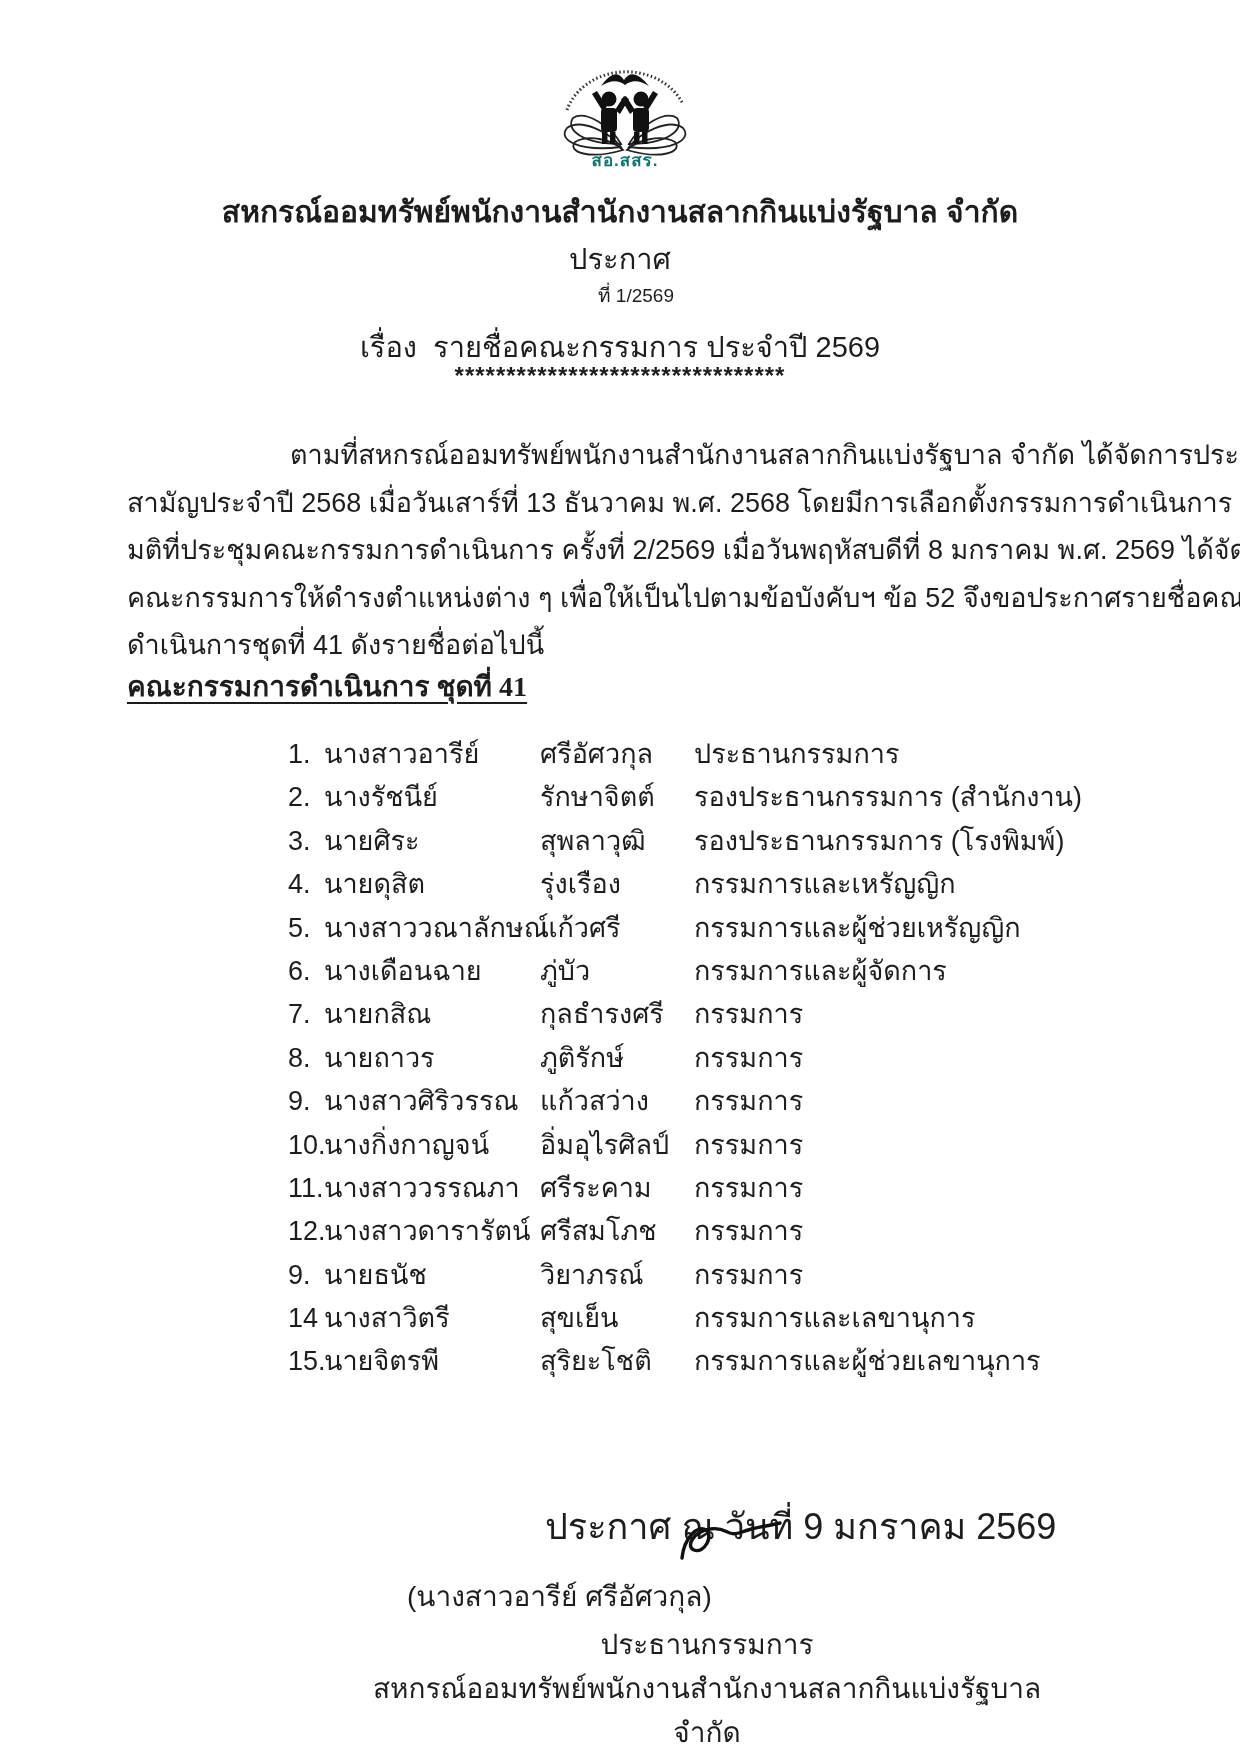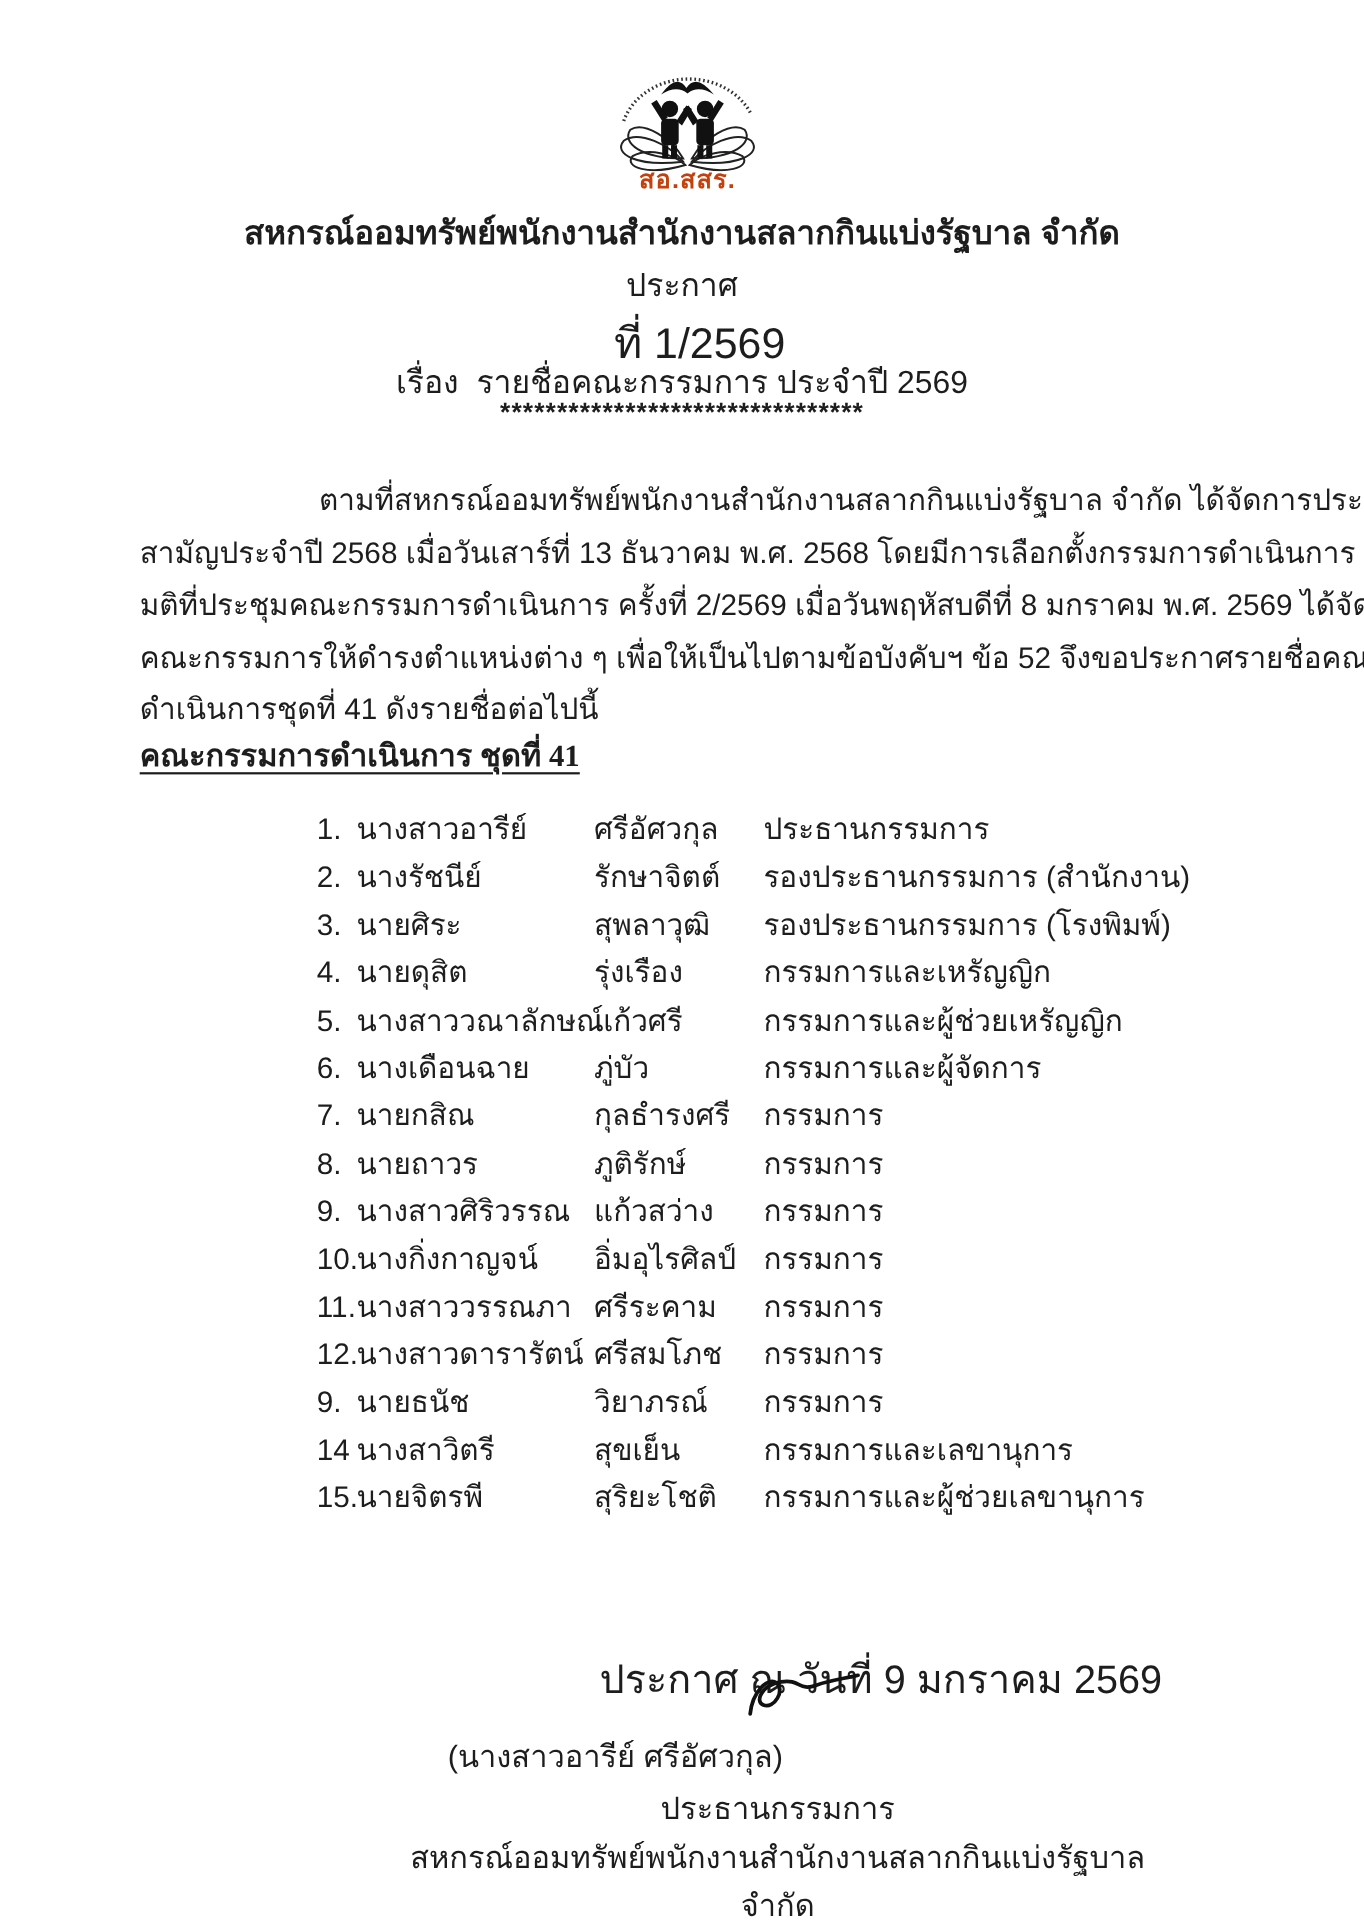--- a/index.html
+++ b/index.html
@@ -19,8 +19,8 @@
   .logo-wrap{left:540px;top:52px;width:170px;height:128px;text-align:center;}
   .logo-svg{display:block;margin:0 auto;}
   .logo-caption{
-    font-weight:bold;font-size:23px;line-height:1;
-    letter-spacing:1px;color:#c2410c;margin-top:-4px;
+    font-weight:bold;font-size:17px;line-height:1;
+    letter-spacing:1px;color:#0f766e;margin-top:-4px;
   }
 
   

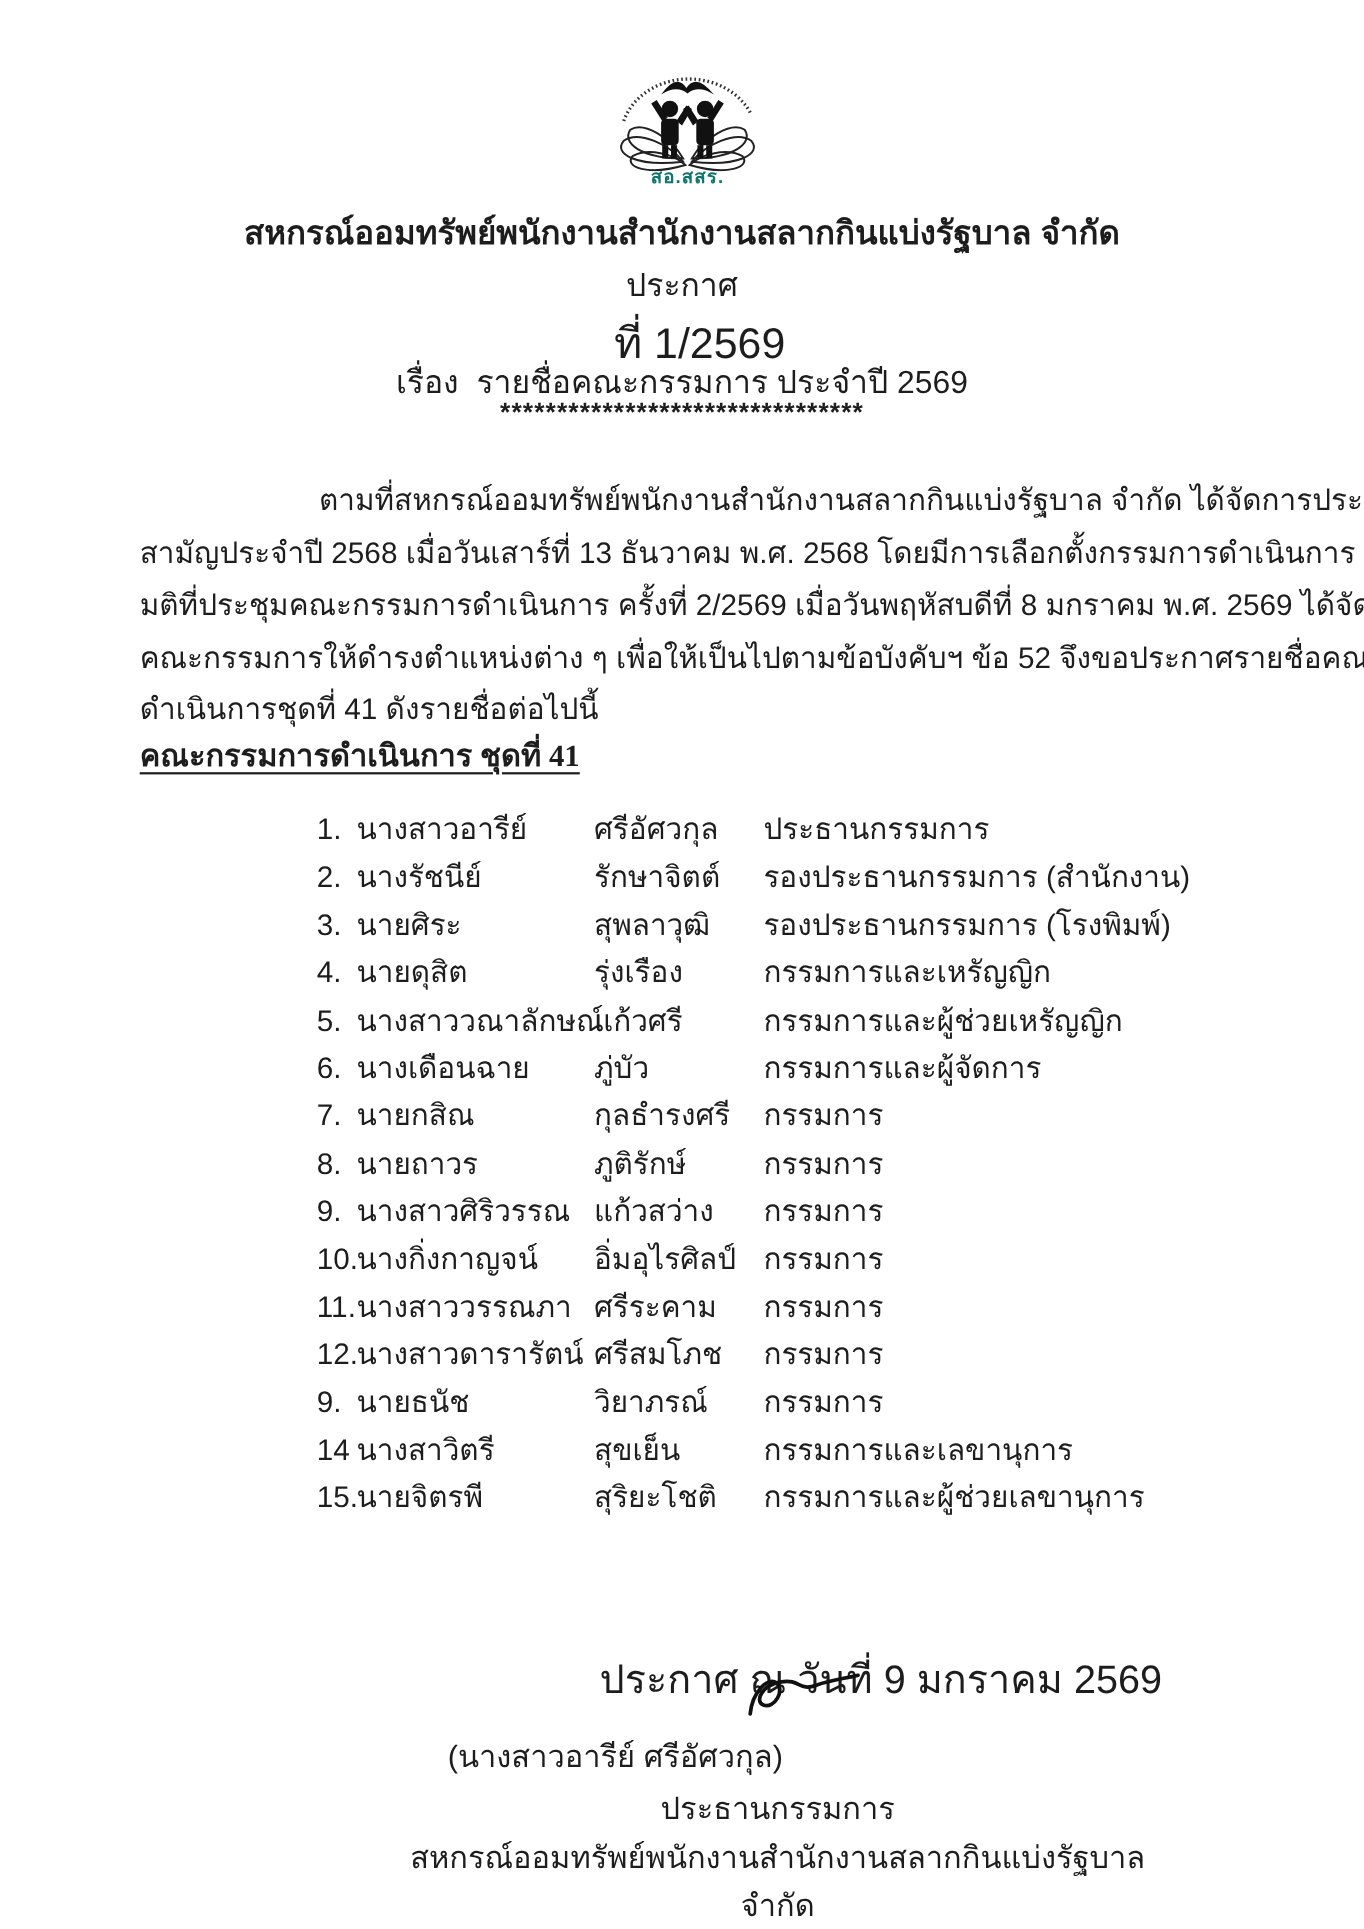--- a/index.html
+++ b/index.html
@@ -26,7 +26,7 @@
   
   .org-title{top:188px;font-size:30px;font-weight:bold;}
   .doc-type{top:236px;font-size:29px;}
-  .doc-no{top:280px;font-size:39px;padding-left:32px;}
+  .doc-no{top:280px;font-size:19px;padding-left:32px;}
   .subject{top:324px;font-size:29px;white-space:pre;}
   .divider{top:362px;font-size:24px;font-weight:bold;letter-spacing:1px;}
 

